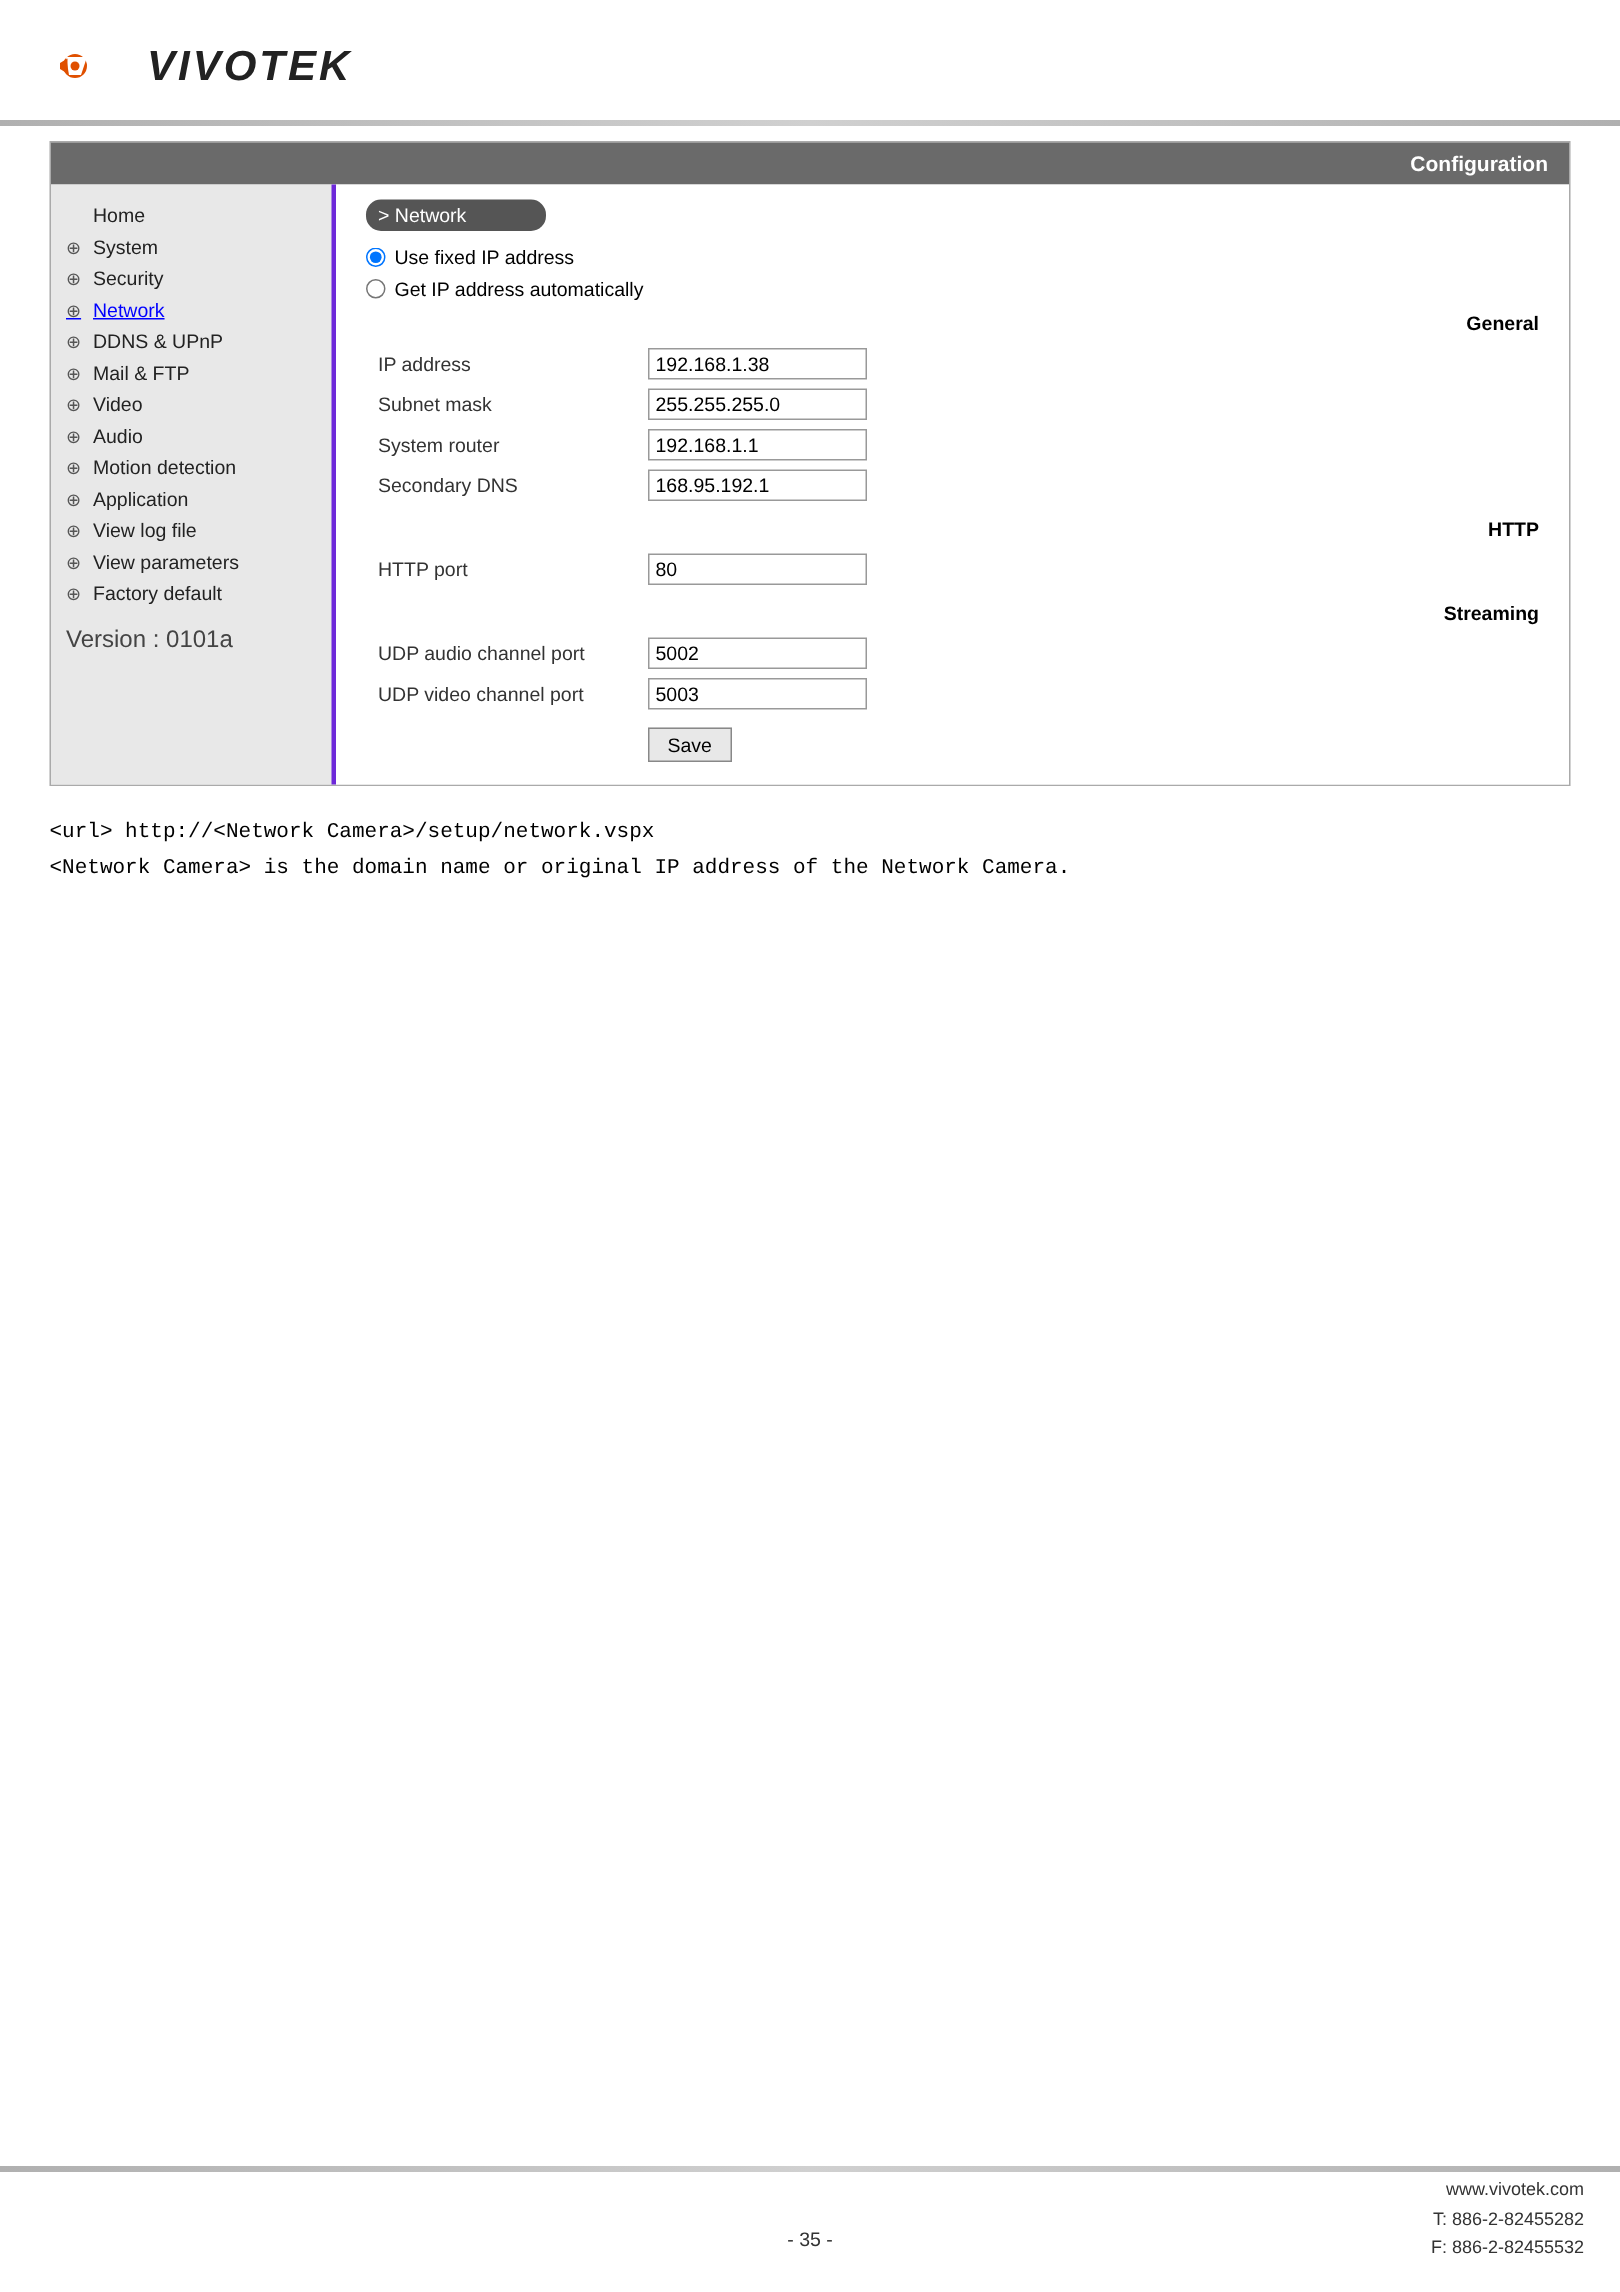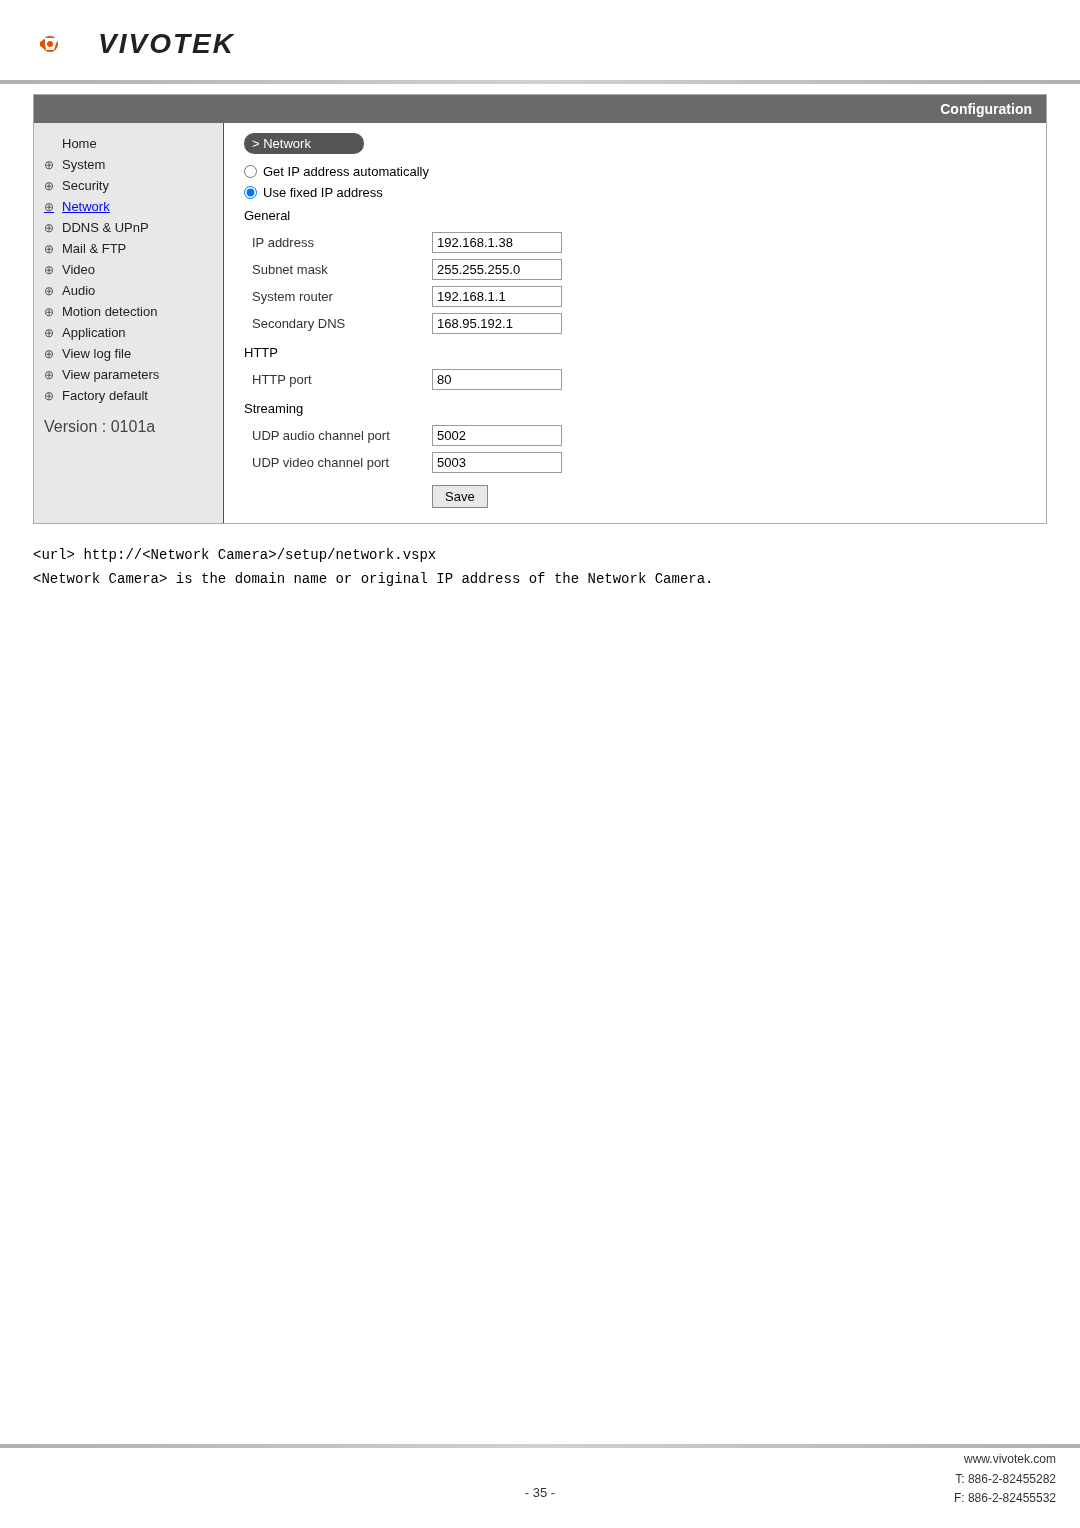--- a/index.html
+++ b/index.html
@@ -75,7 +75,7 @@
       width: 190px;
       min-width: 190px;
       background: #e8e8e8;
-      border-right: 1px solid #6d28d9;
+      border-right: 3px solid #6d28d9;
       padding: 10px 0;
     }
 

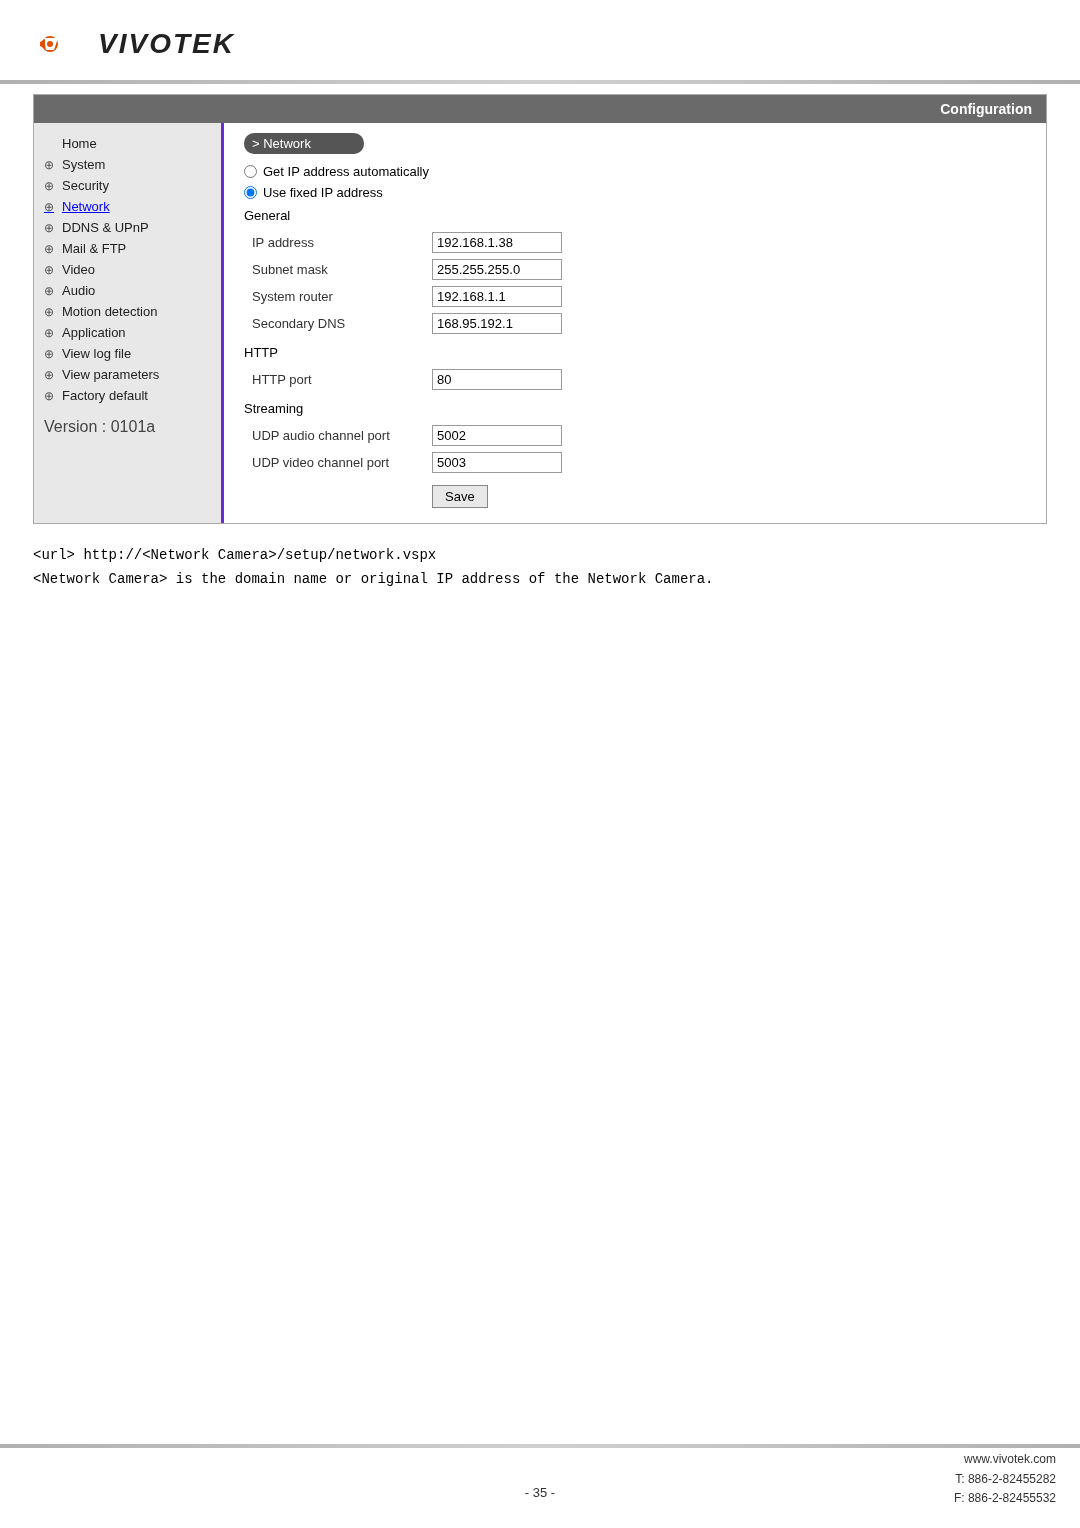--- a/index.html
+++ b/index.html
@@ -298,12 +298,12 @@
 
         
         <div class="radio-row">
+          <input type="radio" name="ip_mode" id="fixed_ip" checked="" style="">
+          <label for="fixed_ip">Use fixed IP address</label>
+        </div>
+        <div class="radio-row">
           <input type="radio" name="ip_mode" id="auto_ip" style="">
           <label for="auto_ip">Get IP address automatically</label>
-        </div>
-        <div class="radio-row">
-          <input type="radio" name="ip_mode" id="fixed_ip" checked="" style="">
-          <label for="fixed_ip">Use fixed IP address</label>
         </div>
 
         

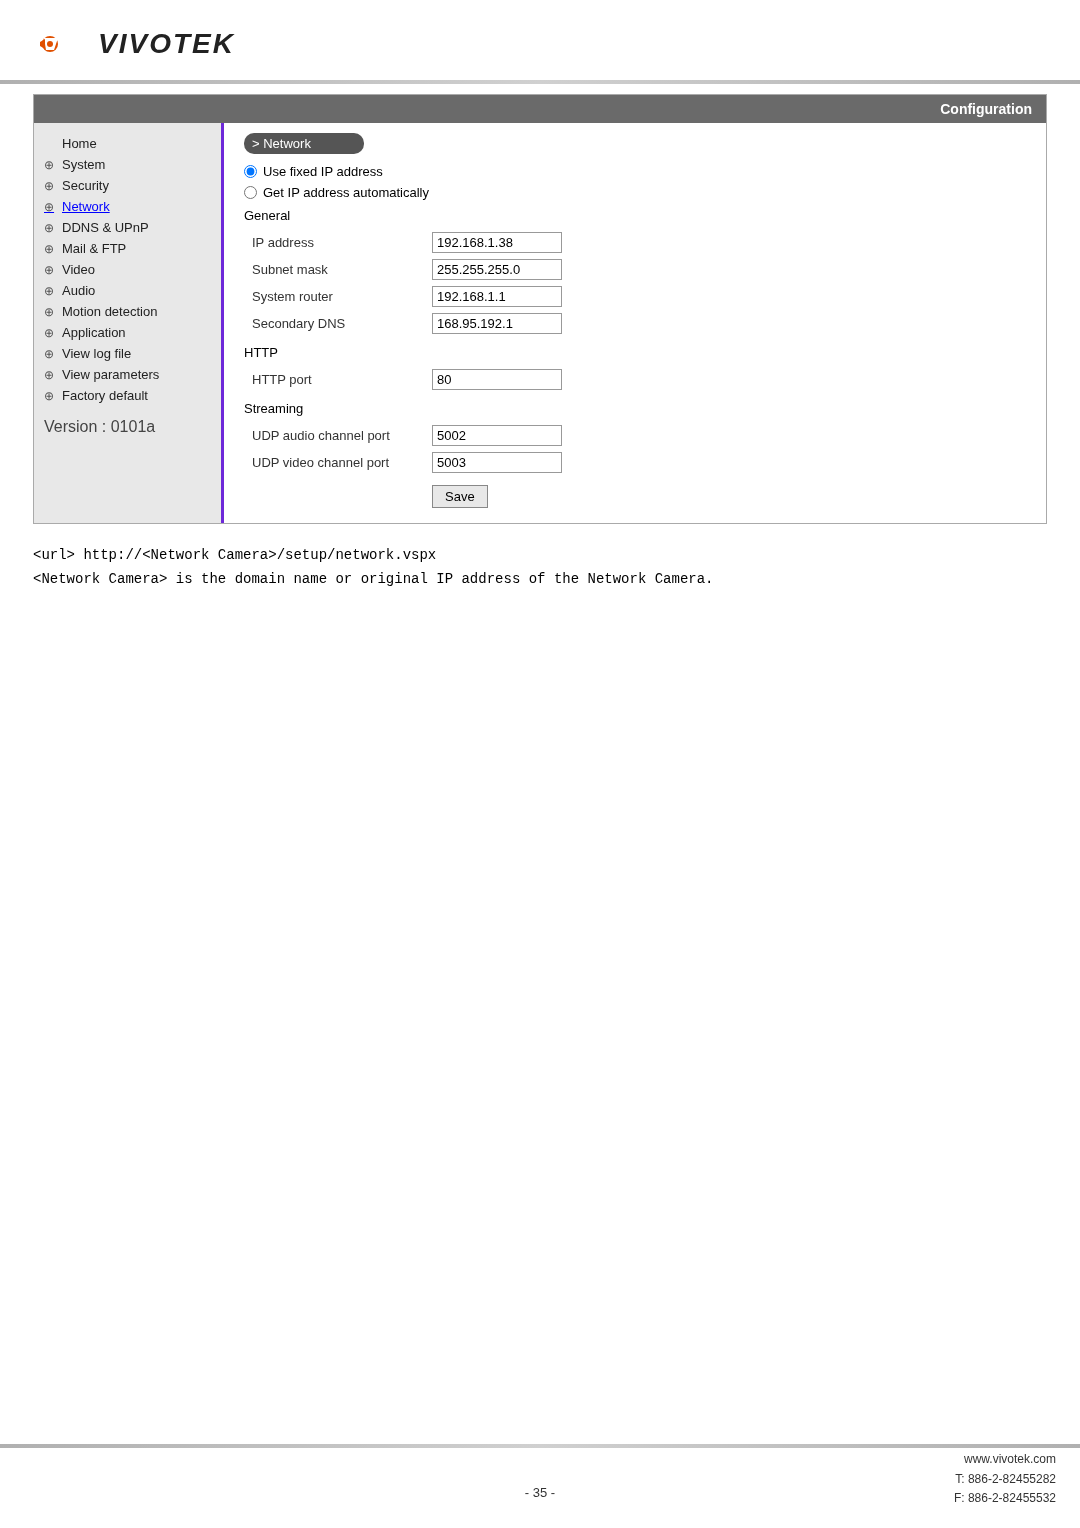--- a/index.html
+++ b/index.html
@@ -133,9 +133,10 @@
     }
 
     .section-label {
-      font-weight: normal;
+      font-weight: bold;
       font-size: 13px;
       margin: 8px 0 6px 0;
+      text-align: right;
     }
 
     .form-table {

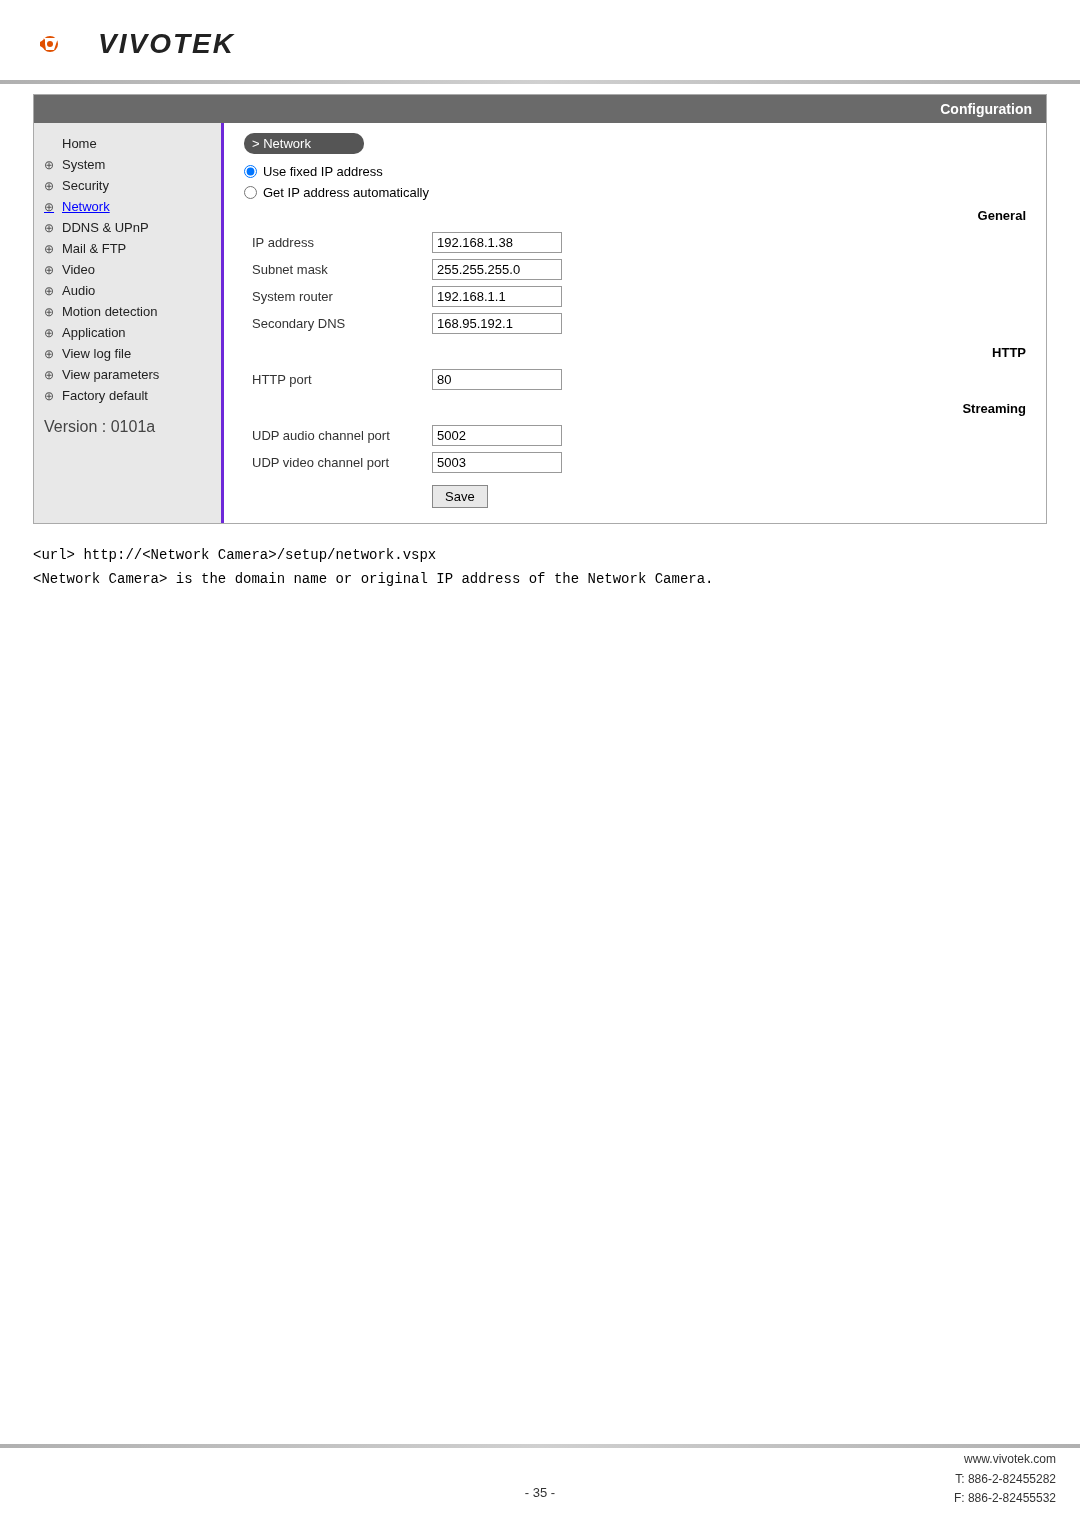--- a/index.html
+++ b/index.html
@@ -157,7 +157,7 @@
       padding: 2px 4px;
       font-size: 13px;
       background: #fff;
-      width: 130px;
+      width: 146px;
     }
 
     .save-btn {

